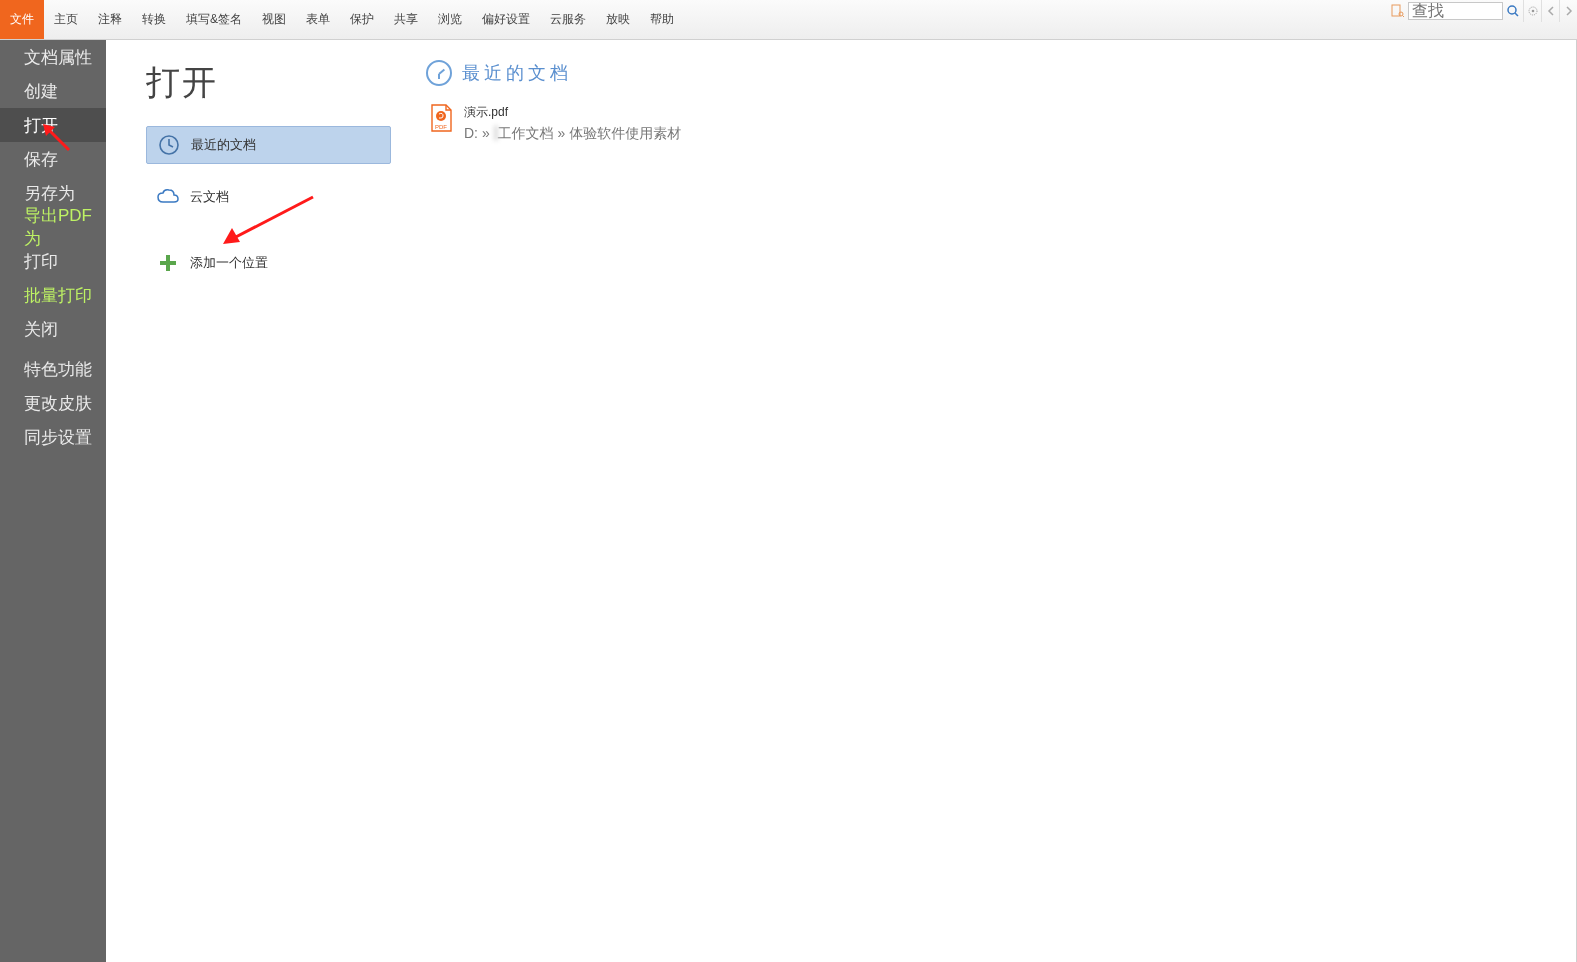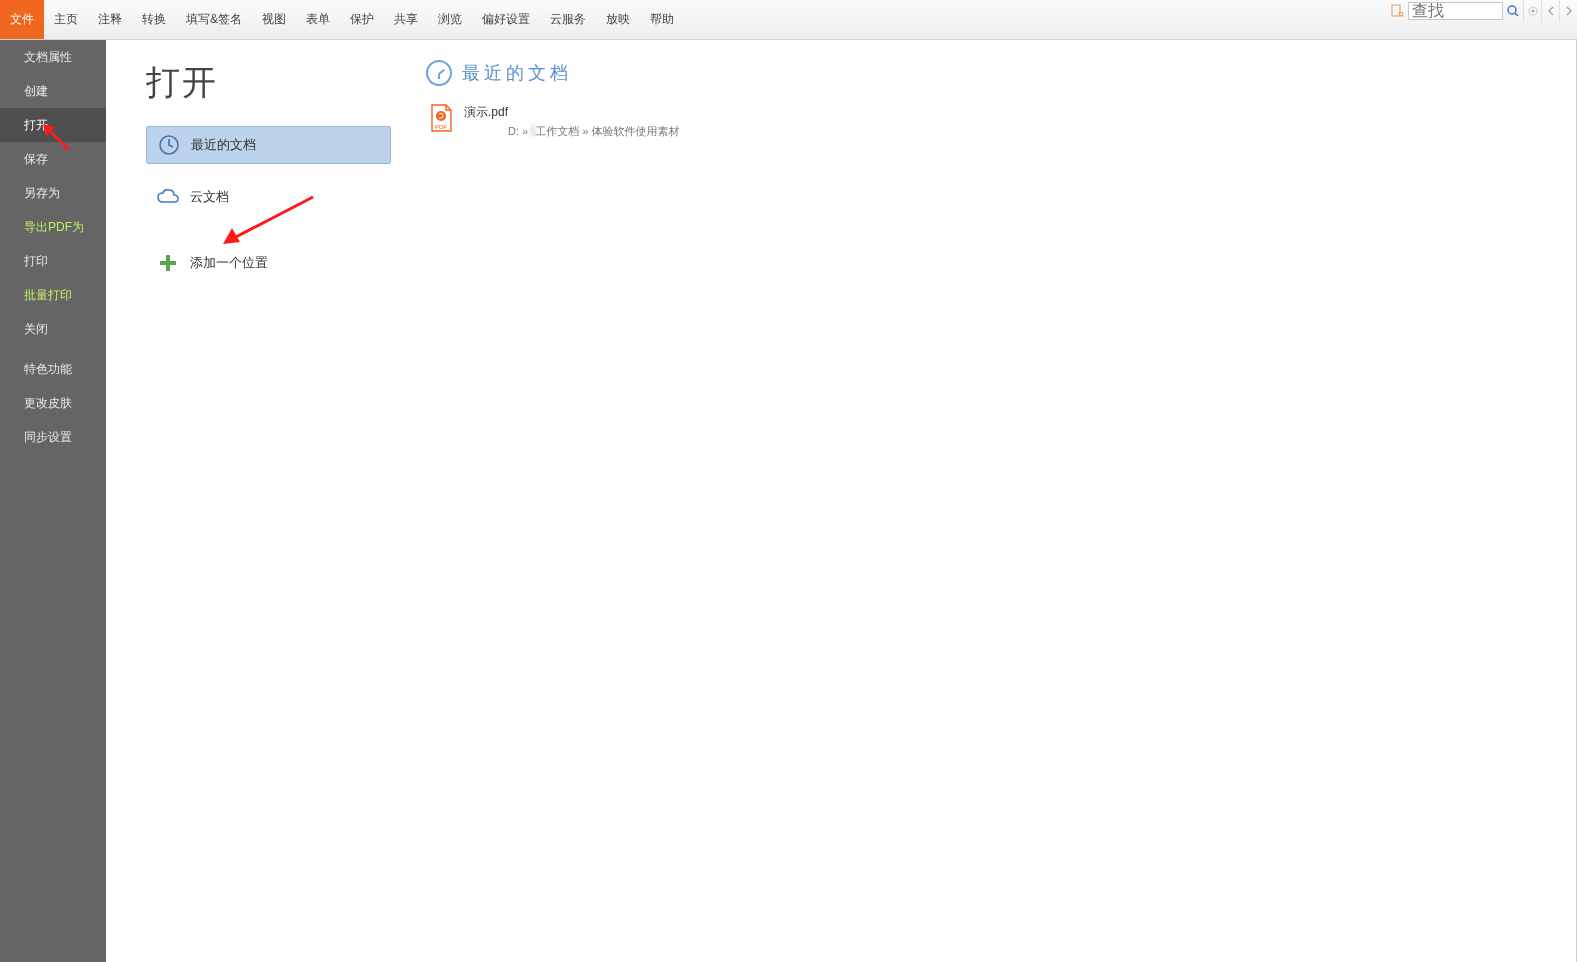--- a/index.html
+++ b/index.html
@@ -18,7 +18,7 @@
 
 .body { display:flex; height:calc(100% - 22px); }
 .sidebar { width:106px; background:#656565; display:flex; flex-direction:column; padding-top:0; }
-.sidebar .item { height:34px; display:flex; align-items:center; padding-left:24px; font-size:12px; color:#eaeaea; cursor:pointer; }
+.sidebar .item { height:34px; display:flex; align-items:center; padding-left:24px; font-size:17px; color:#eaeaea; cursor:pointer; }
 .sidebar .item.active { background:#4e4e4e; color:#fff; }
 .sidebar .item.disabled { color:#bef264; }
 .sidebar .gap { height:6px; }

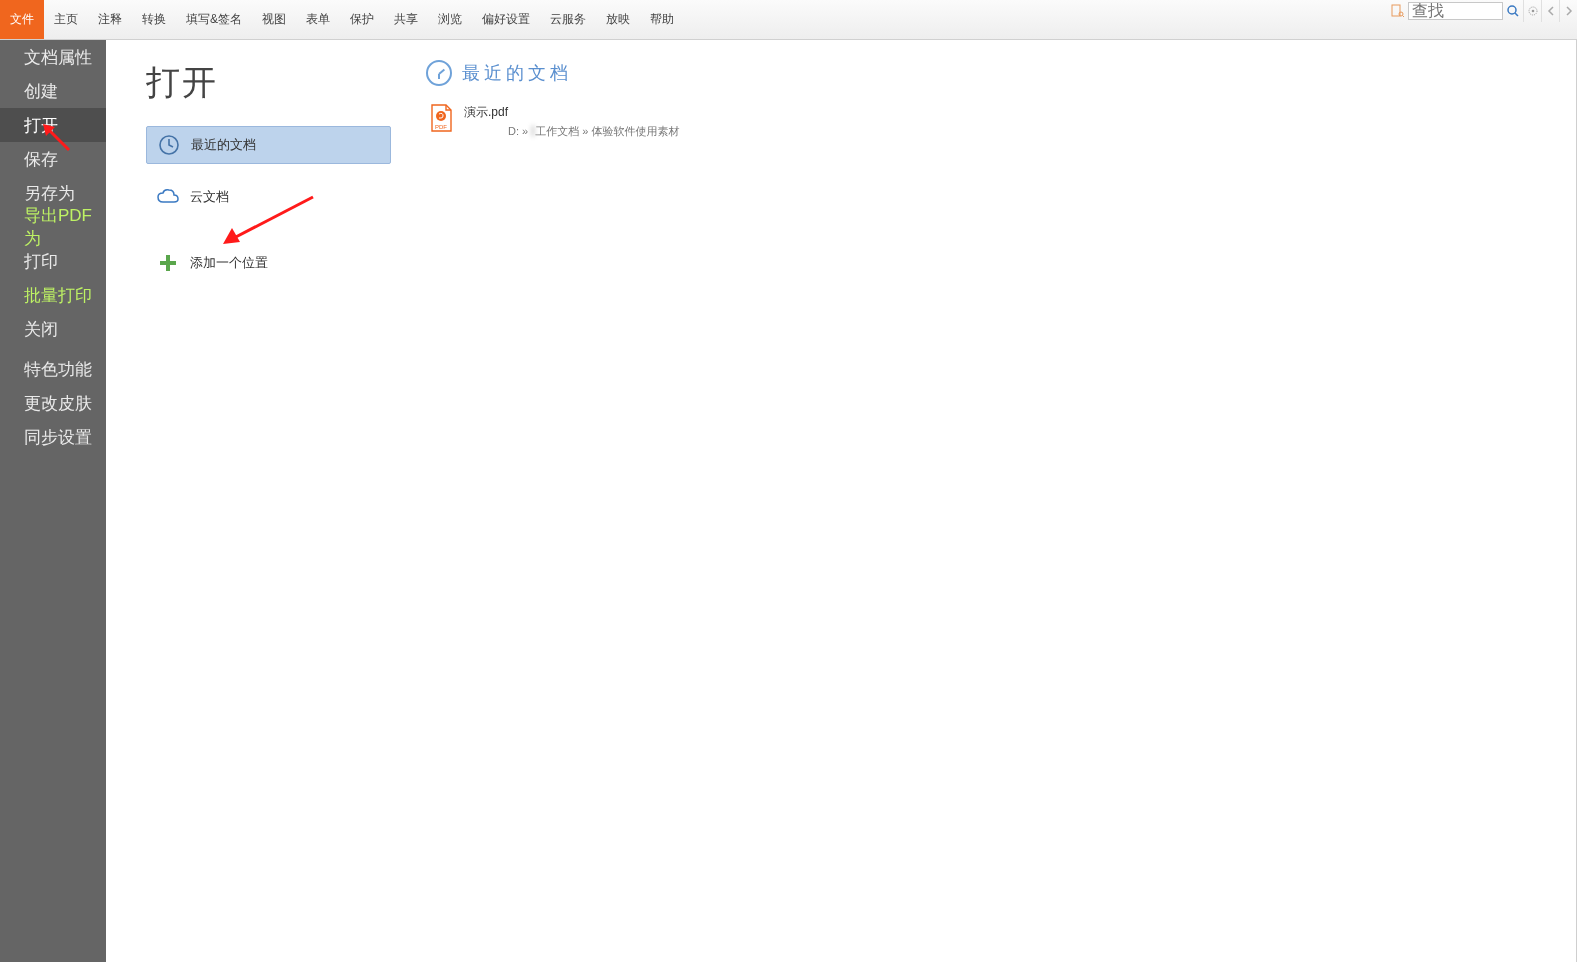--- a/index.html
+++ b/index.html
@@ -42,7 +42,7 @@
 .recent-section-label { font-size:12px; color:#555; margin:2px 0 6px 2px; }
 .recent-file { display:flex; align-items:flex-start; padding:4px 2px; cursor:pointer; }
 .recent-file .pdf-ic { width:26px; height:28px; margin-right:10px; display:flex; align-items:center; justify-content:center; }
-.recent-file .meta { display:flex; flex-direction:row; }
+.recent-file .meta { display:flex; flex-direction:column; }
 .recent-file .fname { font-size:12px; color:#333; }
 .recent-file .fpath { font-size:11px; color:#777; margin-top:20px; }
 .blur { background:#dcdcdc; color:transparent; border-radius:2px; padding:0 2px; filter:blur(2px); }

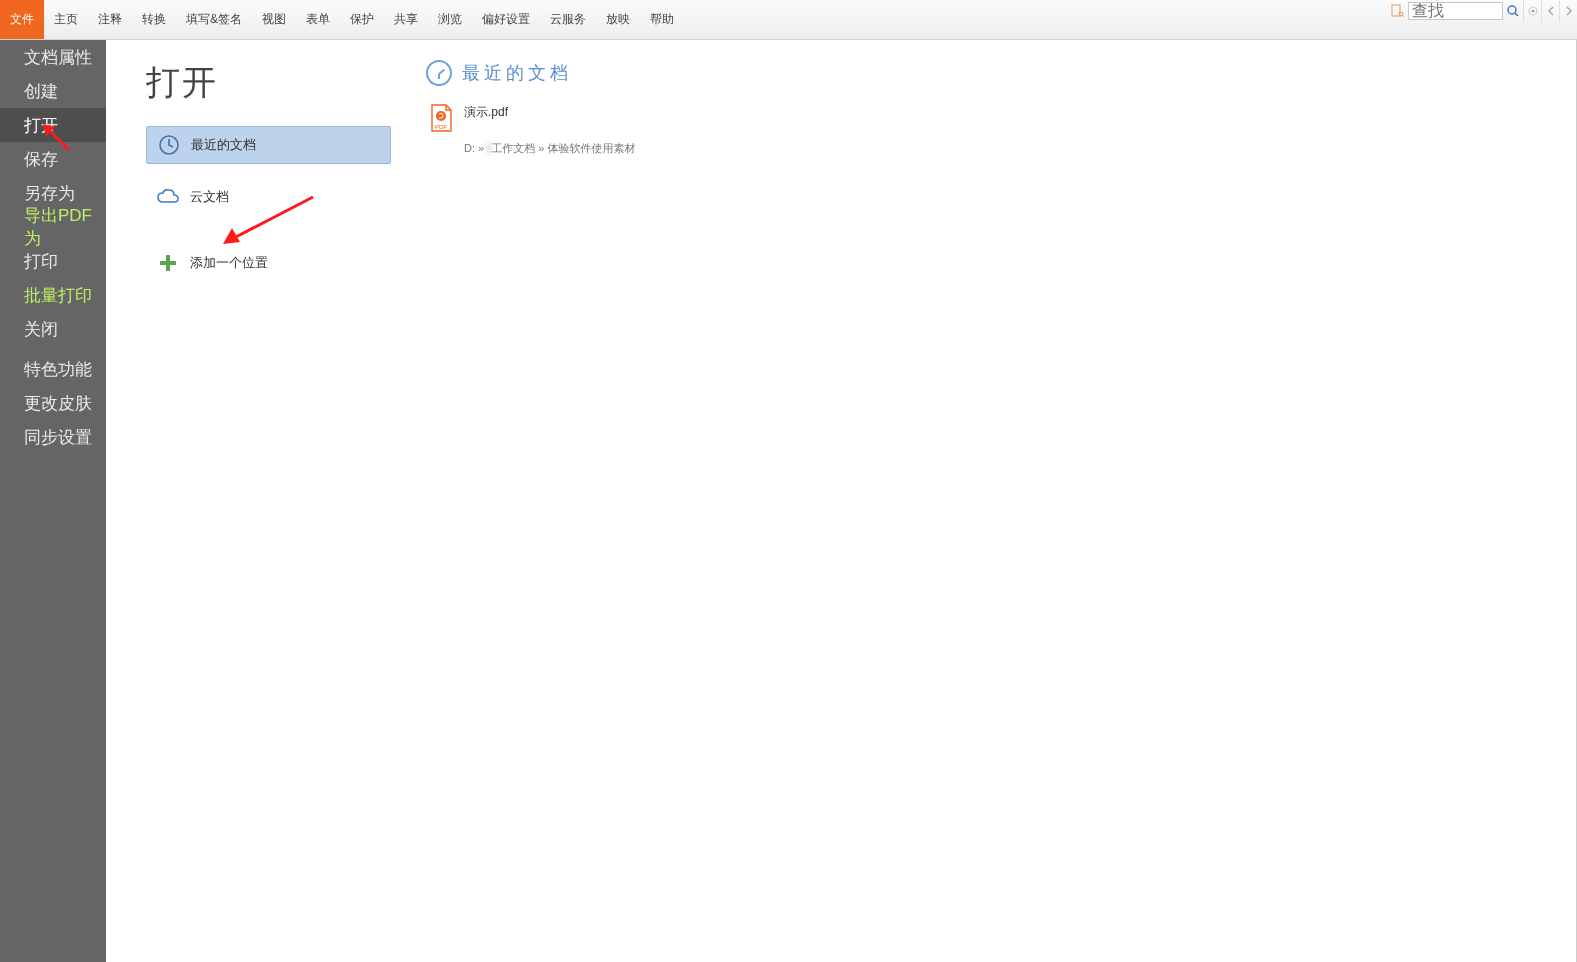--- a/index.html
+++ b/index.html
@@ -44,7 +44,7 @@
 .recent-file .pdf-ic { width:26px; height:28px; margin-right:10px; display:flex; align-items:center; justify-content:center; }
 .recent-file .meta { display:flex; flex-direction:column; }
 .recent-file .fname { font-size:12px; color:#333; }
-.recent-file .fpath { font-size:11px; color:#777; margin-top:20px; }
+.recent-file .fpath { font-size:14px; color:#777; margin-top:4px; }
 .blur { background:#dcdcdc; color:transparent; border-radius:2px; padding:0 2px; filter:blur(2px); }
 
 

